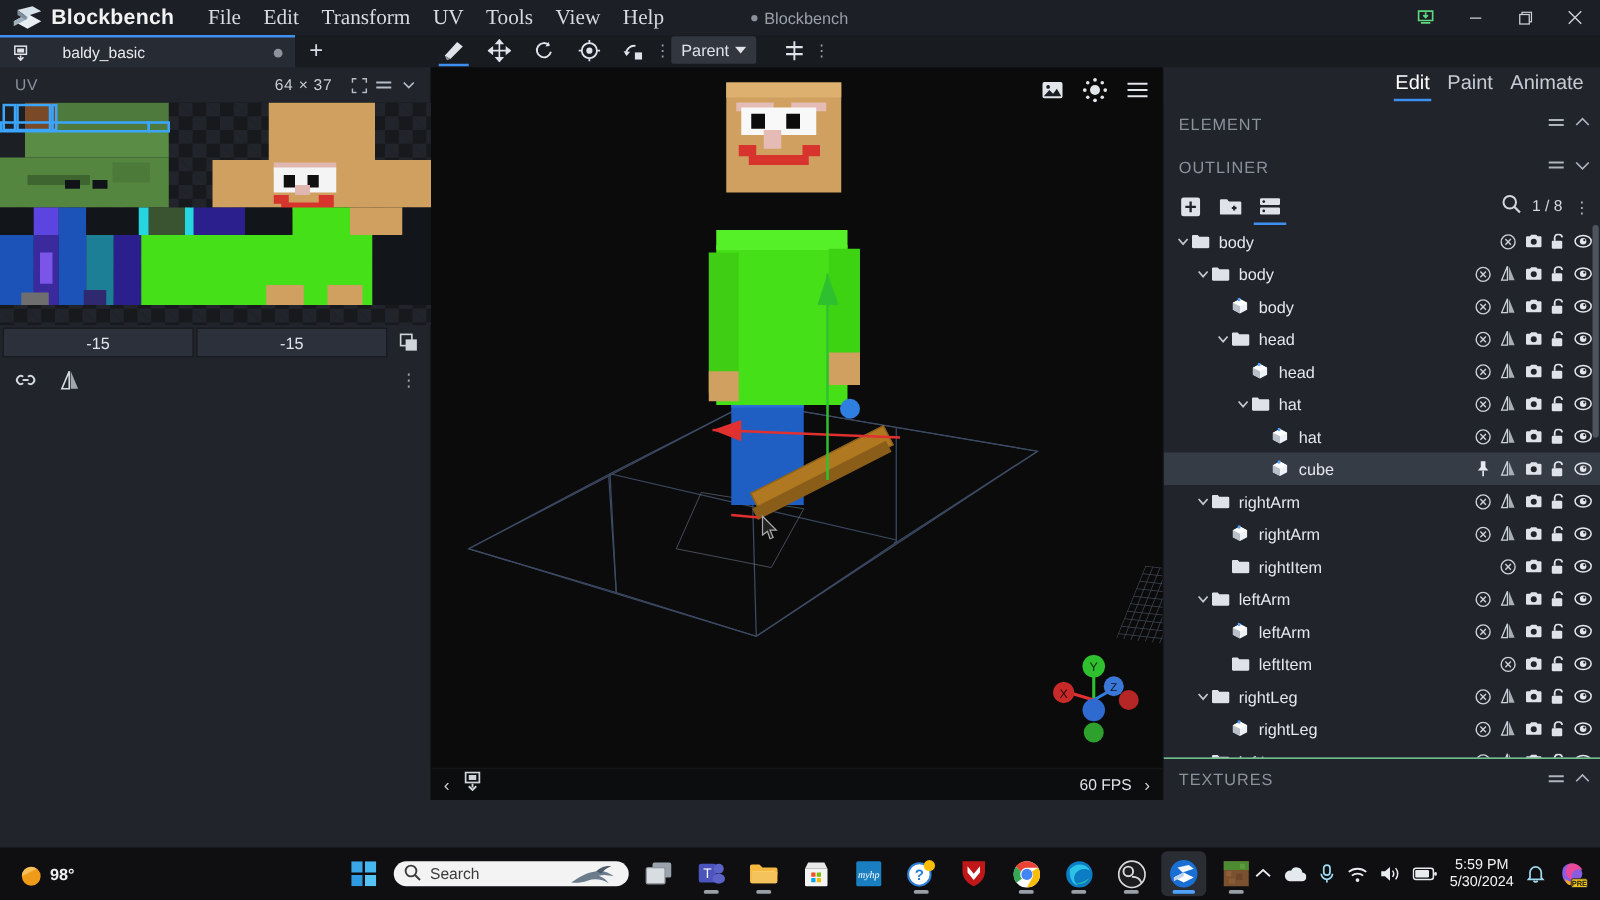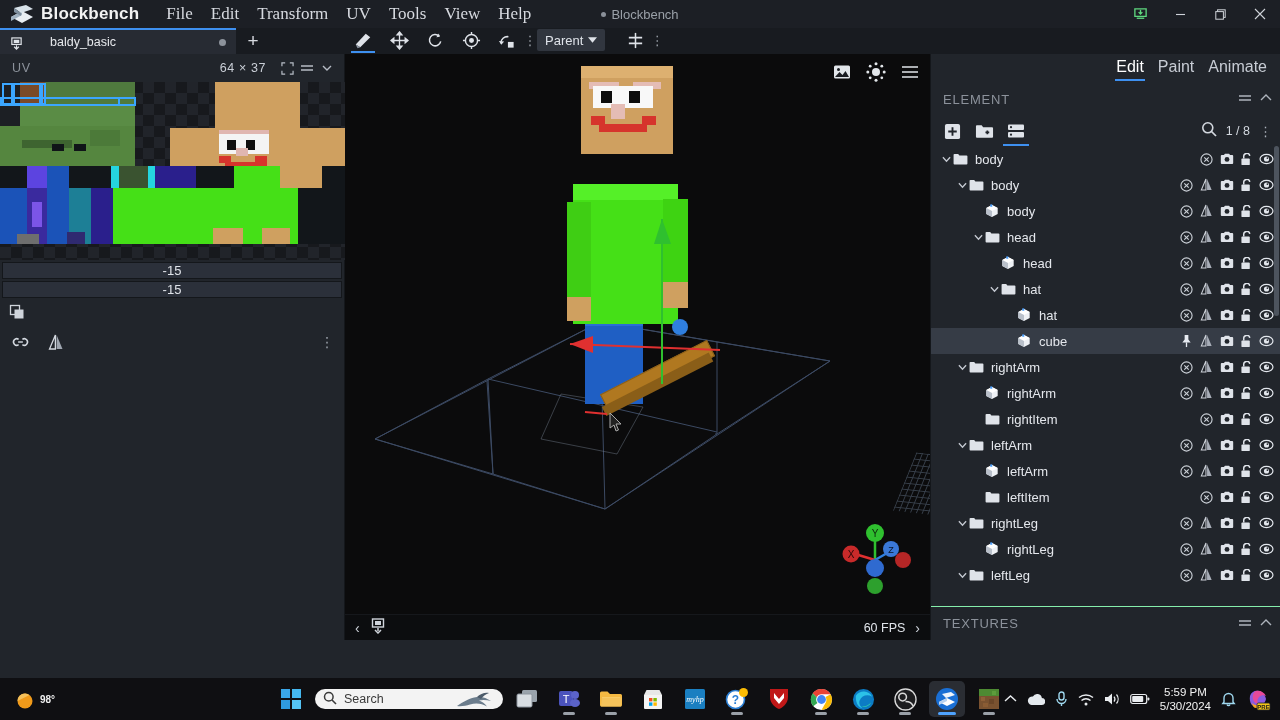--- a/index.html
+++ b/index.html
@@ -568,6 +568,21 @@
         </span>
       </div>
 
+      <div class="sect-head">
+        <span>OUTLINER</span>
+        <span class="sh-icons">
+          <span class="si">
+            <svg width="14" height="10" viewBox="0 0 14 10">
+                <path d="M1 3h12M1 7h12" stroke="#aeb4bd" stroke-width="1.5"></path>
+              </svg>
+          </span>
+          <span class="si">
+            <svg width="12" height="10" viewBox="0 0 12 10">
+                <path d="M1 3l5 5 5-5" fill="none" stroke="#aeb4bd" stroke-width="1.4"></path>
+              </svg>
+          </span>
+        </span>
+      </div>
 
       <div class="outliner-tools">
         <span class="ot-btn">

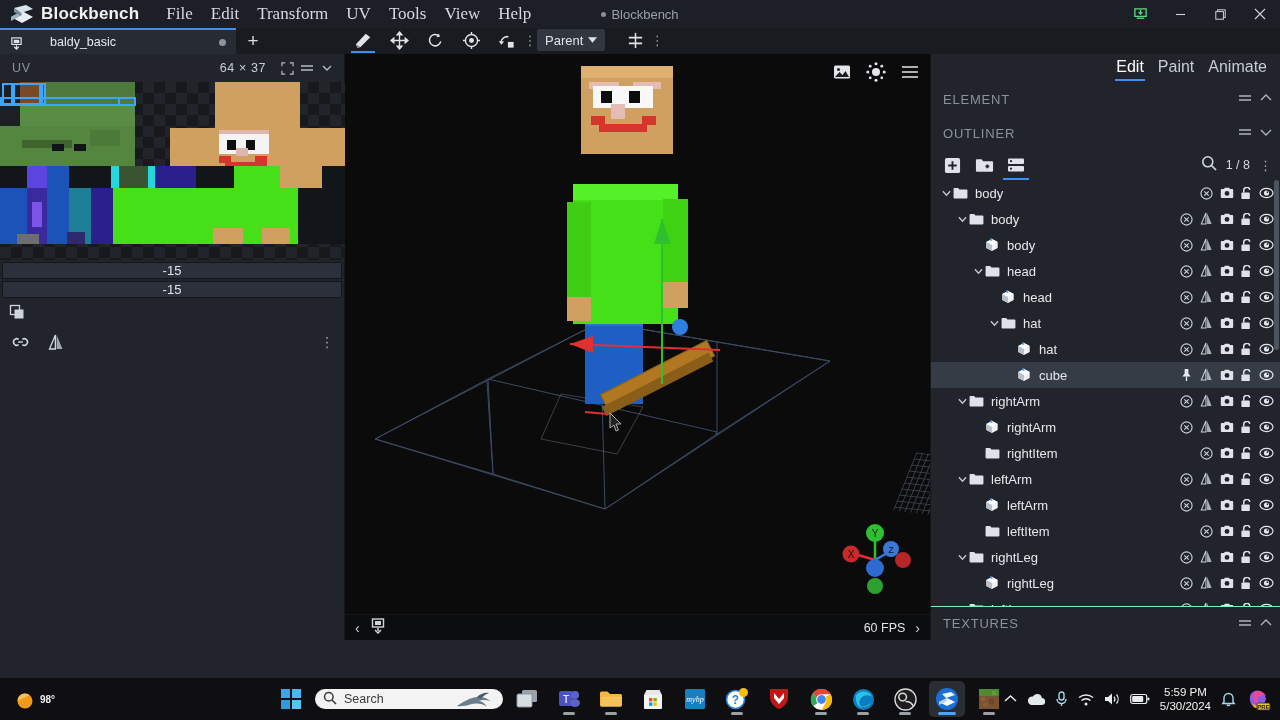--- a/index.html
+++ b/index.html
@@ -79,7 +79,7 @@
   .uv-sel {
     position:absolute; border:2px solid #3ba6ff; box-sizing:border-box;
   }
-  .uv-fields { display:flex; gap:2px; padding:2px 2px 0 2px; background:#21252b;flex-direction:column; }
+  .uv-fields { display:flex; gap:2px; padding:2px 2px 0 2px; background:#21252b; }
   .uv-field {
     flex:1; height:24px; background:#2b303a; color:#dfe3e9; font-size:13px;
     display:flex; align-items:center; justify-content:center; border:1px solid #14171b;

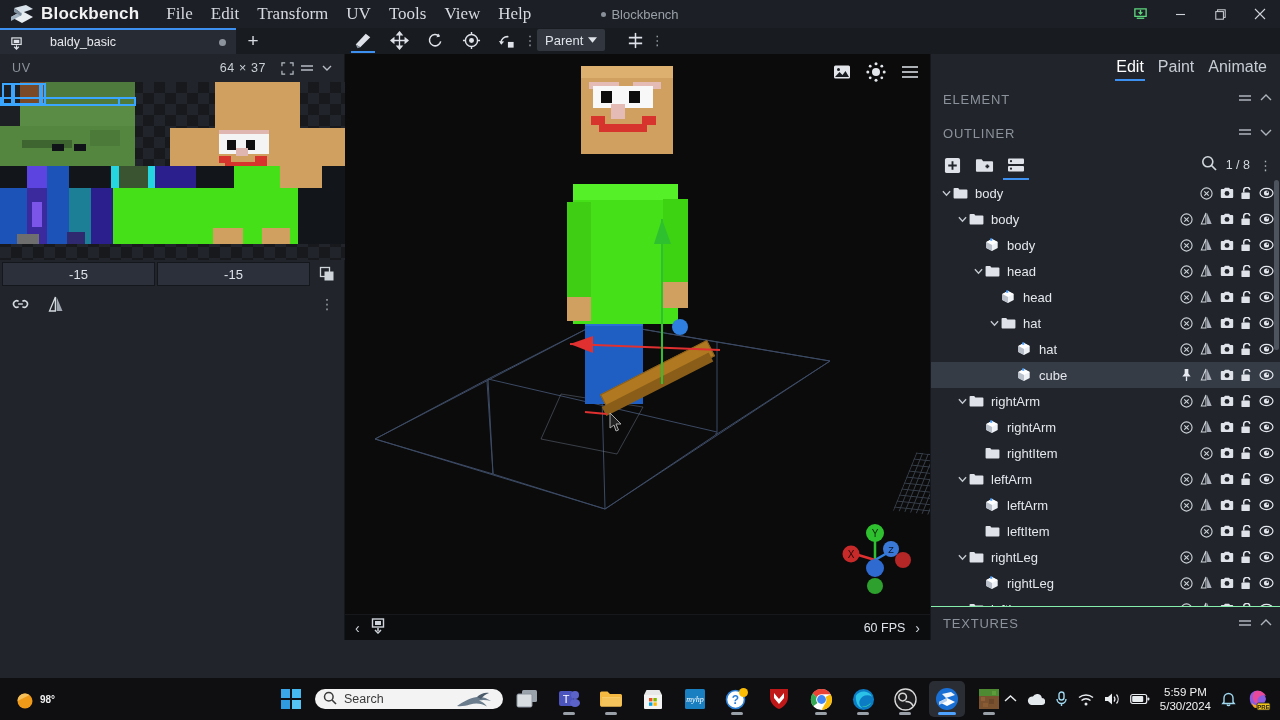--- a/index.html
+++ b/index.html
@@ -154,7 +154,7 @@
     background:#0f0f12; display:flex; align-items:center;
   }
   .weather { display:flex; align-items:center; gap:4px; margin-left:14px; }
-  .weather .wtxt { color:#f0f0f0; font-size:10px; font-weight:bold; }
+  .weather .wtxt { color:#f0f0f0; font-size:13px; font-weight:bold; }
   .tb-center { position:absolute; left:50%; transform:translateX(-50%);
     display:flex; align-items:center; gap:6px; }
   .tb-ico { width:36px; height:36px; display:flex; align-items:center;

